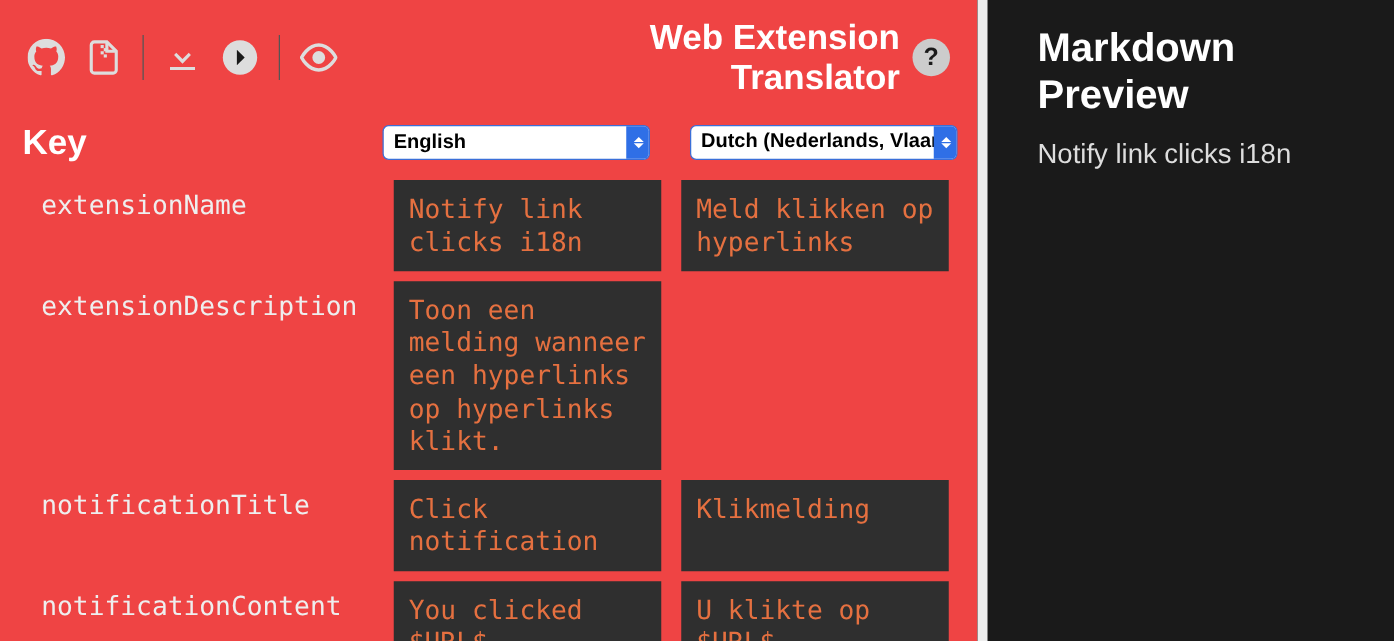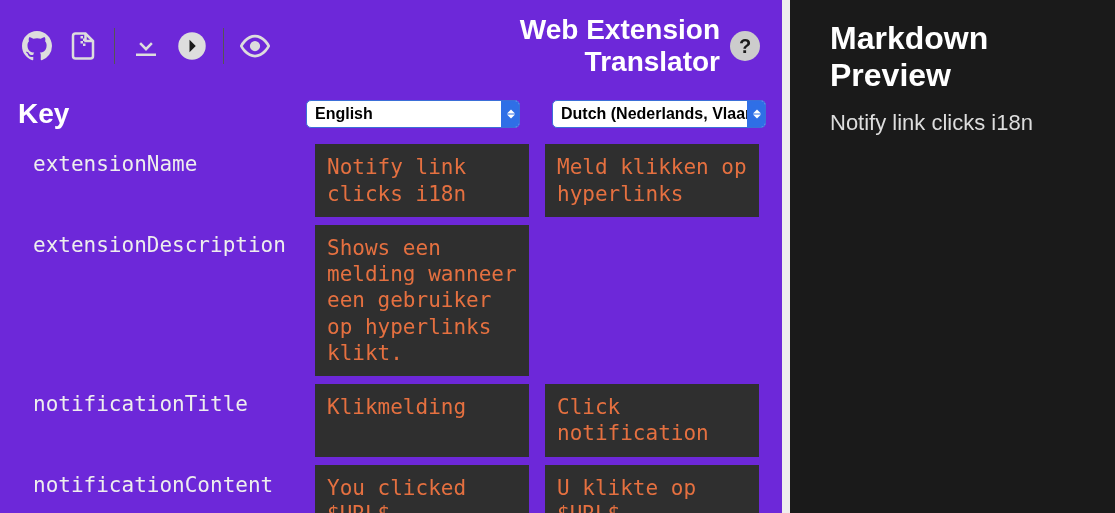--- a/index.html
+++ b/index.html
@@ -14,7 +14,7 @@
   .app { display: flex; height: 100%; }
   .left {
     width: 782px;
-    background: #6d28d9;
+    background: #ef4444;
     display: flex; flex-direction: column;
     position: relative;
   }

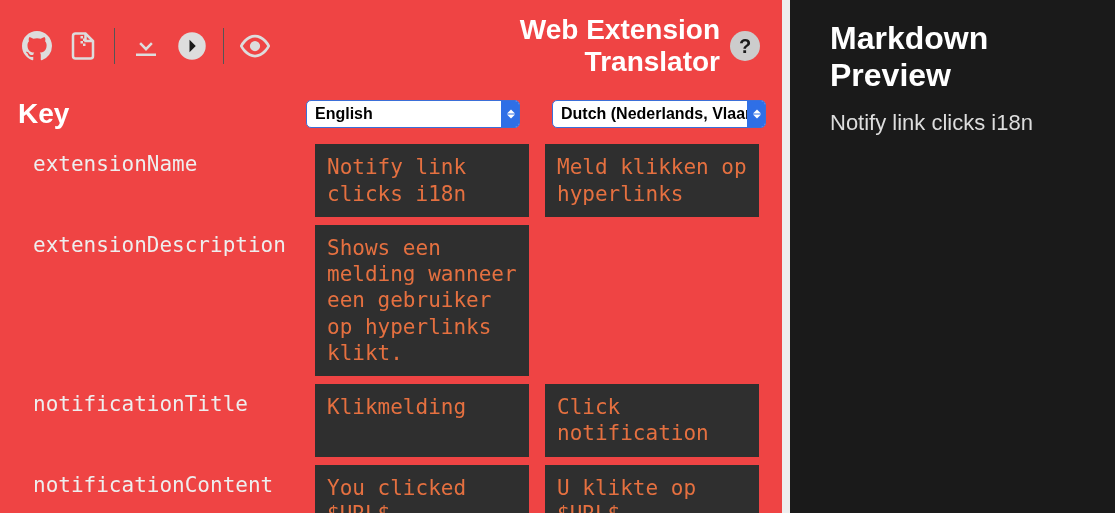--- a/index.html
+++ b/index.html
@@ -221,7 +221,7 @@
       </div>
       <div class="row">
         <div class="key-cell">extensionDescription</div>
-        <div class="val-cell">Shows een melding wanneer een gebruiker op hyperlinks klikt.</div>
+        <div class="val-cell">Toon een melding wanneer een hyperlinks op hyperlinks klikt.</div>
       </div>
       <div class="row">
         <div class="key-cell">notificationTitle</div>

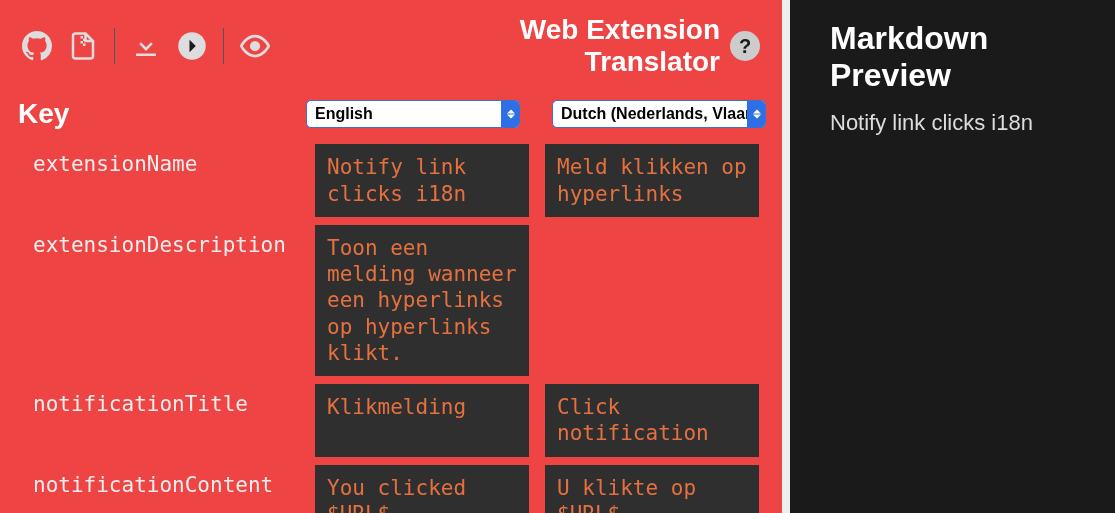--- a/index.html
+++ b/index.html
@@ -225,8 +225,8 @@
       </div>
       <div class="row">
         <div class="key-cell">notificationTitle</div>
+        <div class="val-cell">Click notification</div>
         <div class="val-cell">Klikmelding</div>
-        <div class="val-cell">Click notification</div>
       </div>
       <div class="row">
         <div class="key-cell">notificationContent</div>

